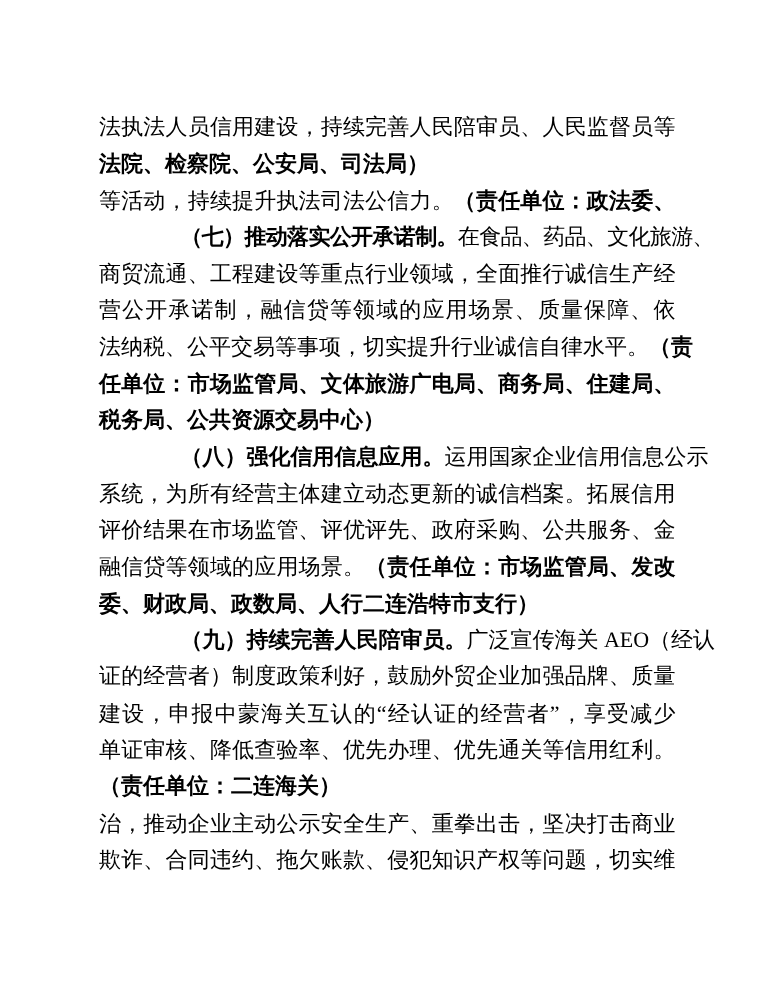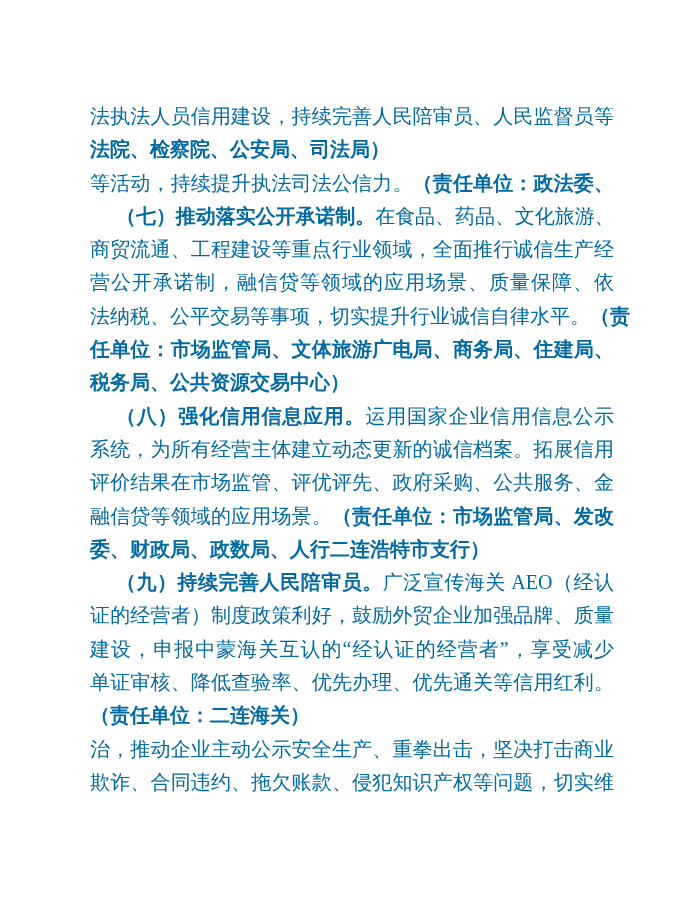--- a/index.html
+++ b/index.html
@@ -24,7 +24,7 @@
     left: 90px;
     top: 100px;
     width: 524px;
-    color: #0369a1;
+    color: #000000;
   }
   .line {
     font-size: 20px;

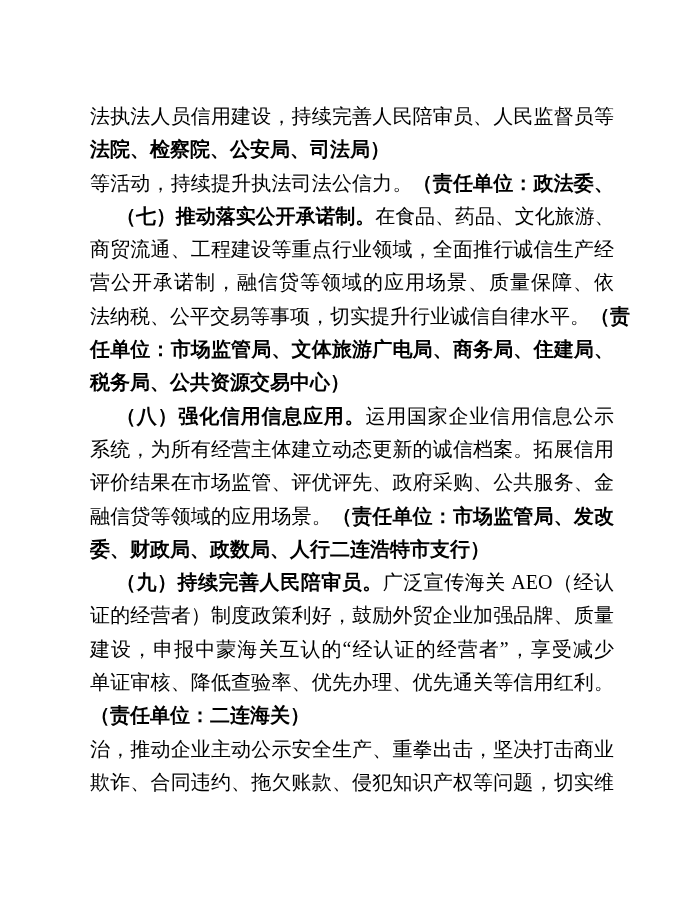--- a/index.html
+++ b/index.html
@@ -51,6 +51,7 @@
   .seg-heading {
     font-family: "Liberation Serif", serif;
     font-weight: 700;
+    margin-left: 48px;
   }
   .seg-unit {
     font-family: "Liberation Sans", sans-serif;

